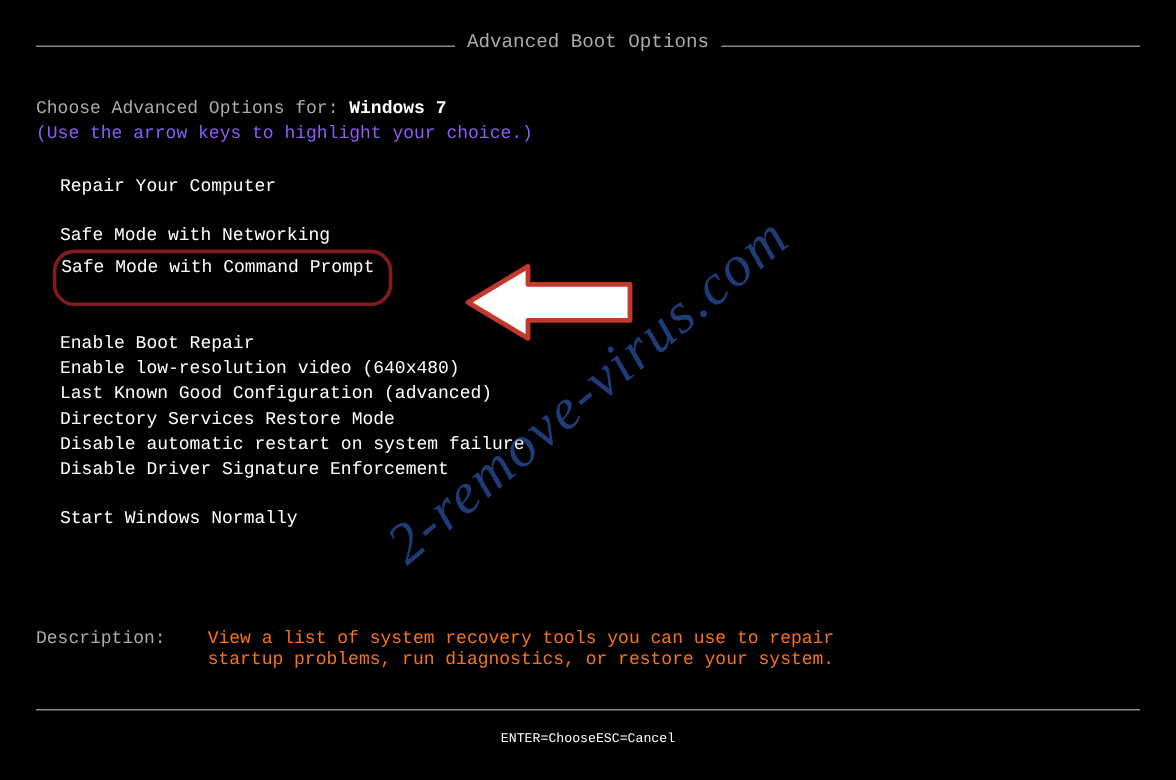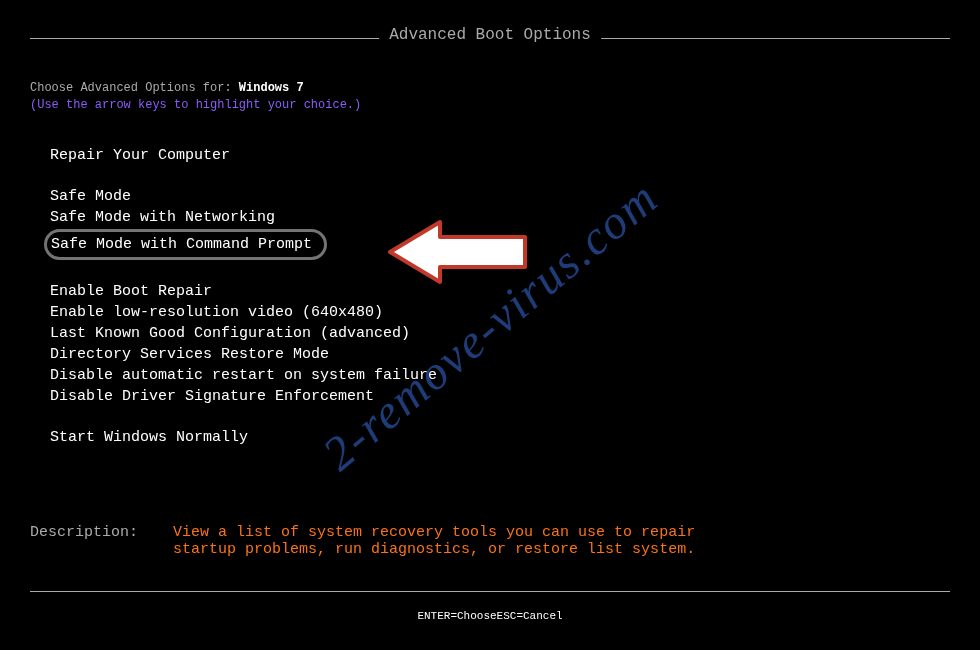--- a/index.html
+++ b/index.html
@@ -43,7 +43,7 @@
       position: absolute;
       top: 80px;
       left: 30px;
-      font-size: 12px;
+      font-size: 15px;
       line-height: 1.4;
     }
     .header-line1 {

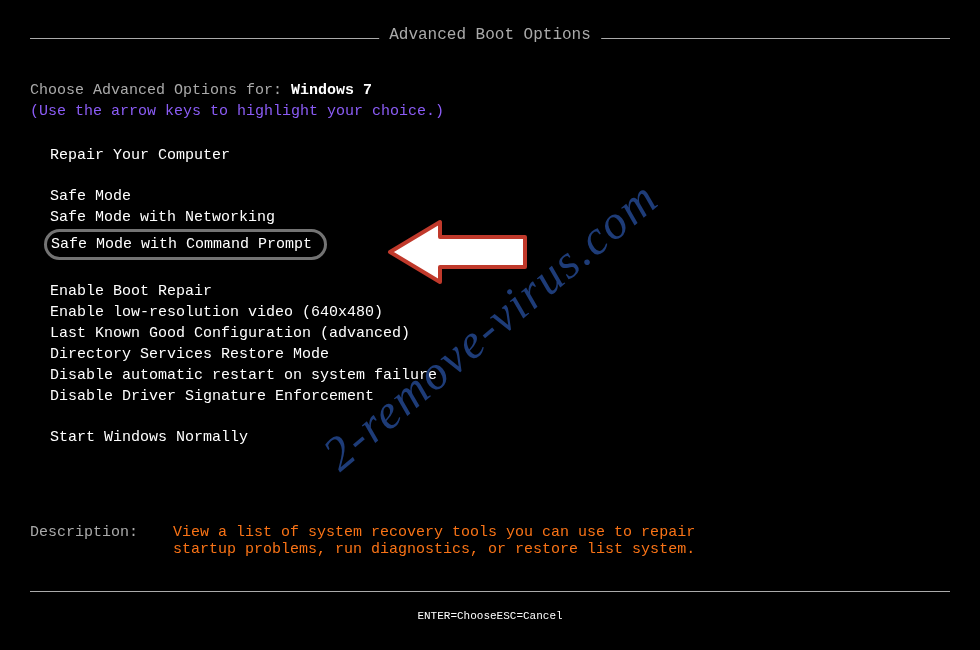--- a/index.html
+++ b/index.html
@@ -157,7 +157,6 @@
       <span class="menu-item">Repair Your Computer</span>
     </div>
     <div class="menu-group">
-      <span class="menu-item">Safe Mode</span>
       <span class="menu-item">Safe Mode with Networking</span>
       <span class="menu-item highlighted">Safe Mode with Command Prompt</span>
     </div>

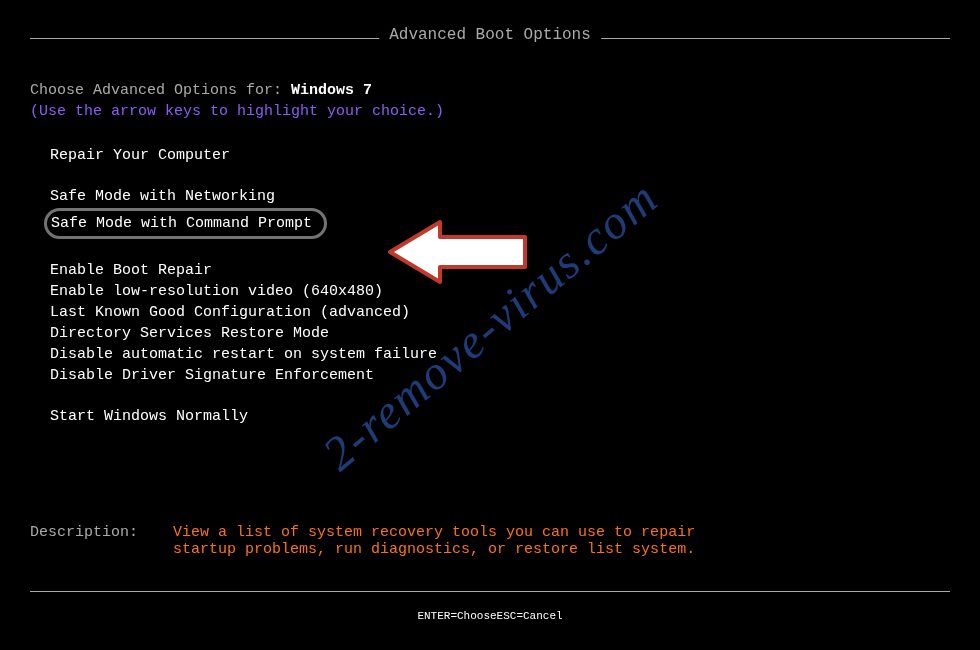--- a/index.html
+++ b/index.html
@@ -73,9 +73,9 @@
     }
     .menu-item.highlighted {
       display: inline-block;
-      border: 3px solid #737373;
+      border: 3px solid #7f1d1d;
       border-radius: 18px;
-      padding: 2px 12px 2px 4px;
+      padding: 2px 12px 18px 4px;
       margin-left: -6px;
       margin-top: 1px;
       margin-bottom: 1px;

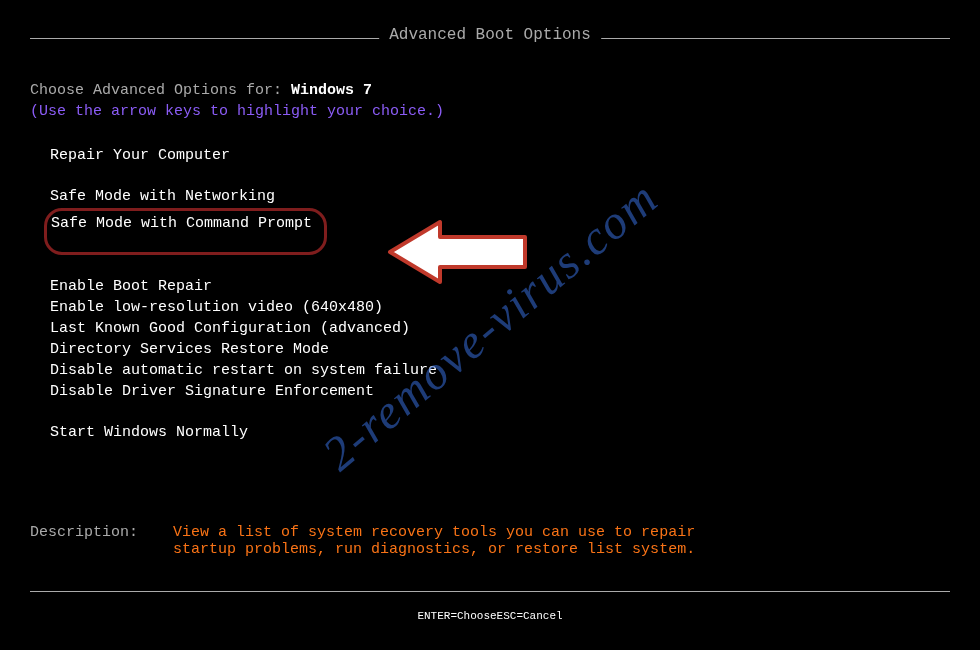--- a/index.html
+++ b/index.html
@@ -177,7 +177,7 @@
     <span class="desc-label">Description:</span>
     <span class="desc-text">
       <span>View a list of system recovery tools you can use to repair</span><br>
-      <span>startup problems, run diagnostics, or restore list system.</span>
+      <span>startup problems, run diagnostics, or restore your system.</span>
     </span>
   </div>
 

